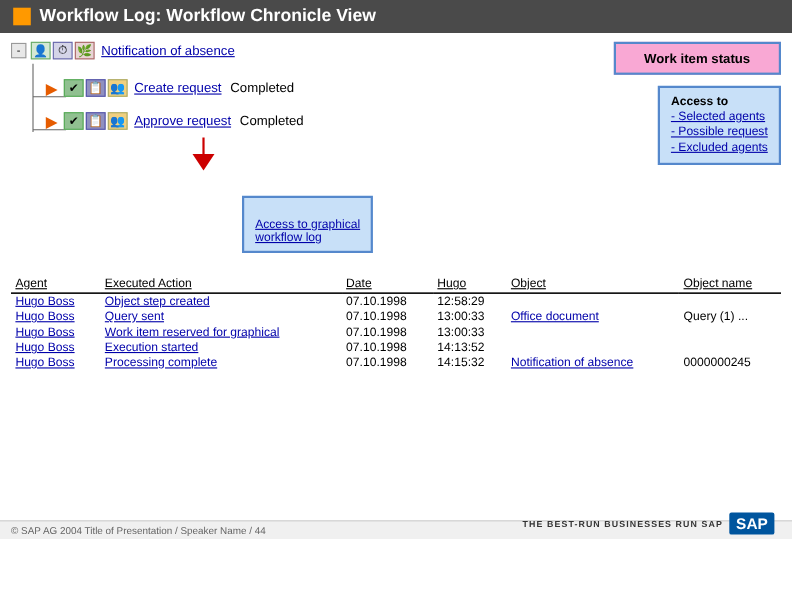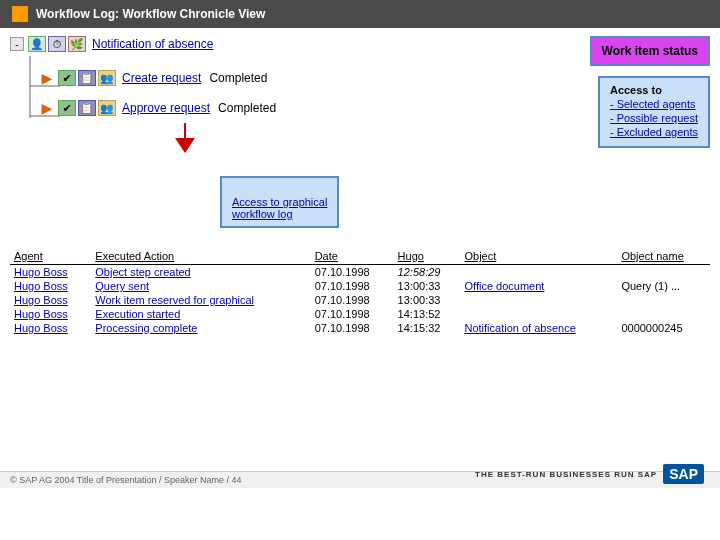--- a/index.html
+++ b/index.html
@@ -29,7 +29,7 @@
       display: inline-block;
     }
     .header-title {
-      font-size: 12px;
+      font-size: 16px;
       font-weight: bold;
       color: #fff;
     }

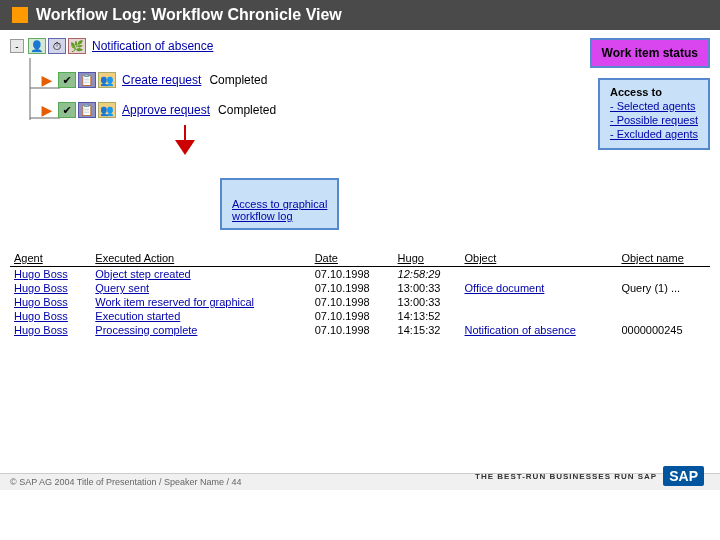--- a/index.html
+++ b/index.html
@@ -112,9 +112,9 @@
       position: absolute;
       top: 8px;
       right: 10px;
-      background: #d946ef;
+      background: #f9a8d4;
       border: 2px solid #5588cc;
-      padding: 6px 10px;
+      padding: 6px 26px;
       font-size: 12px;
       font-weight: bold;
       color: #000;

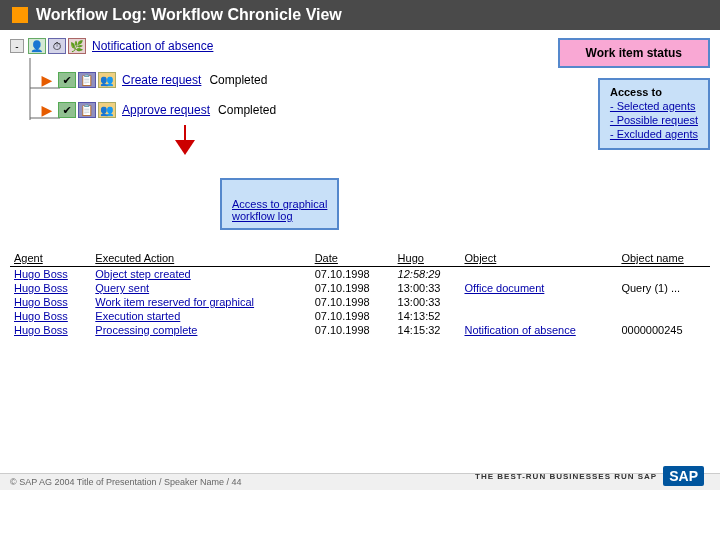--- a/index.html
+++ b/index.html
@@ -345,7 +345,7 @@
             <td>Hugo Boss</td>
             <td>Object step created</td>
             <td class="plain" style="color: rgb(0, 0, 0); text-decoration: none;">07.10.1998</td>
-            <td class="plain" style="color: rgb(0, 0, 0); text-decoration: none; font-style: italic;">12:58:29</td>
+            <td class="plain" style="color: rgb(0, 0, 0); text-decoration: none;">12:58:29</td>
             <td></td>
             <td class="plain" style="color: rgb(0, 0, 0); text-decoration: none;"></td>
           </tr>

